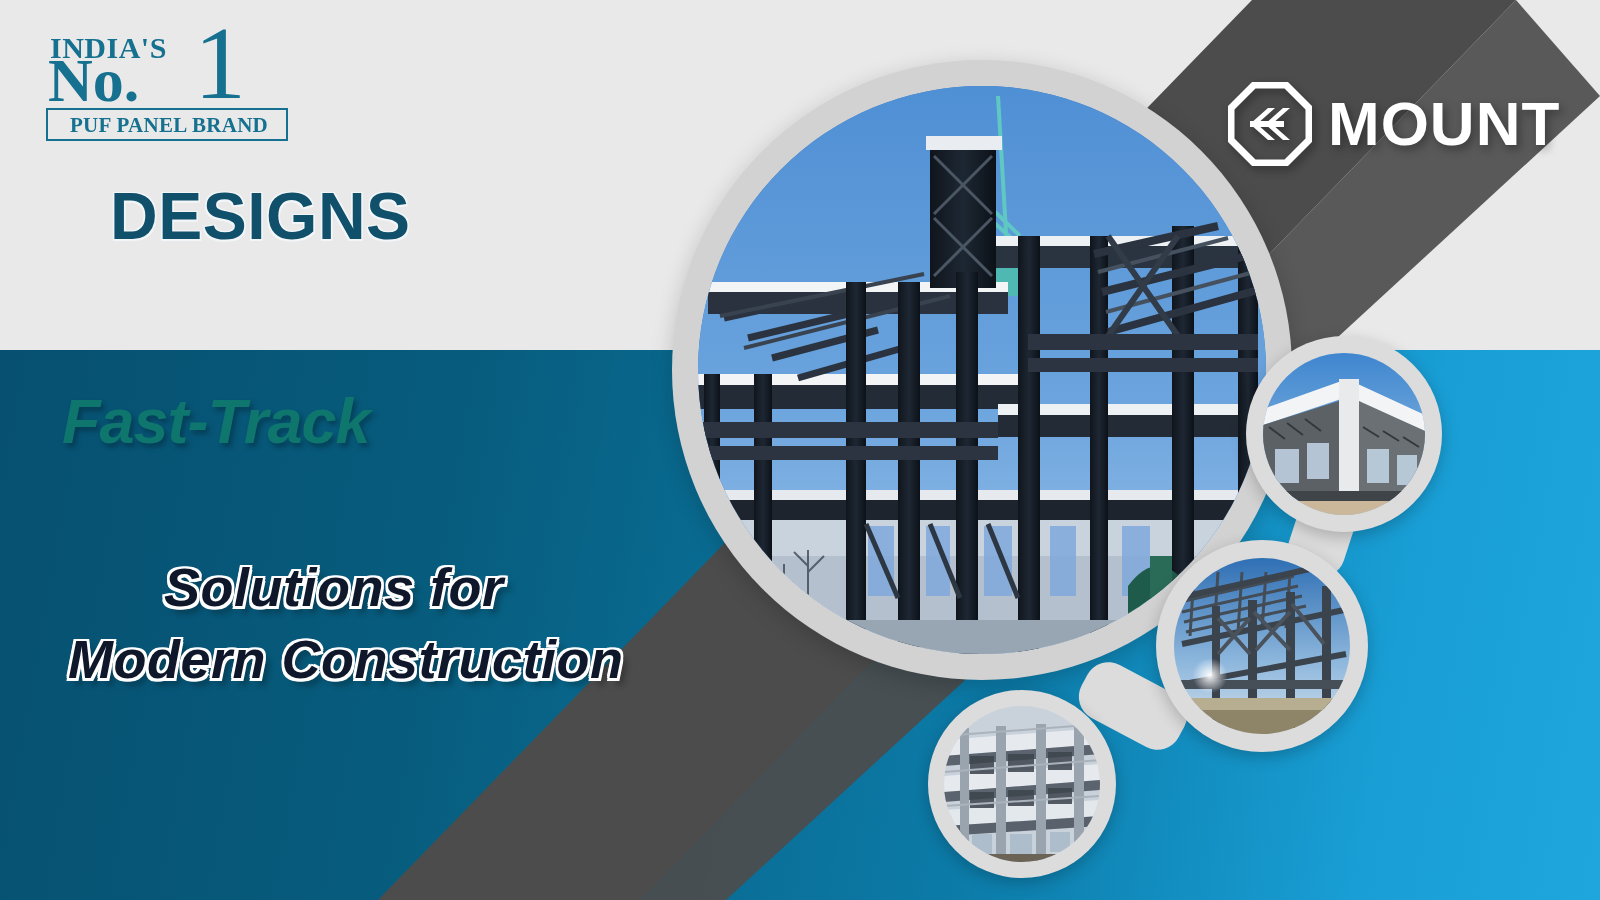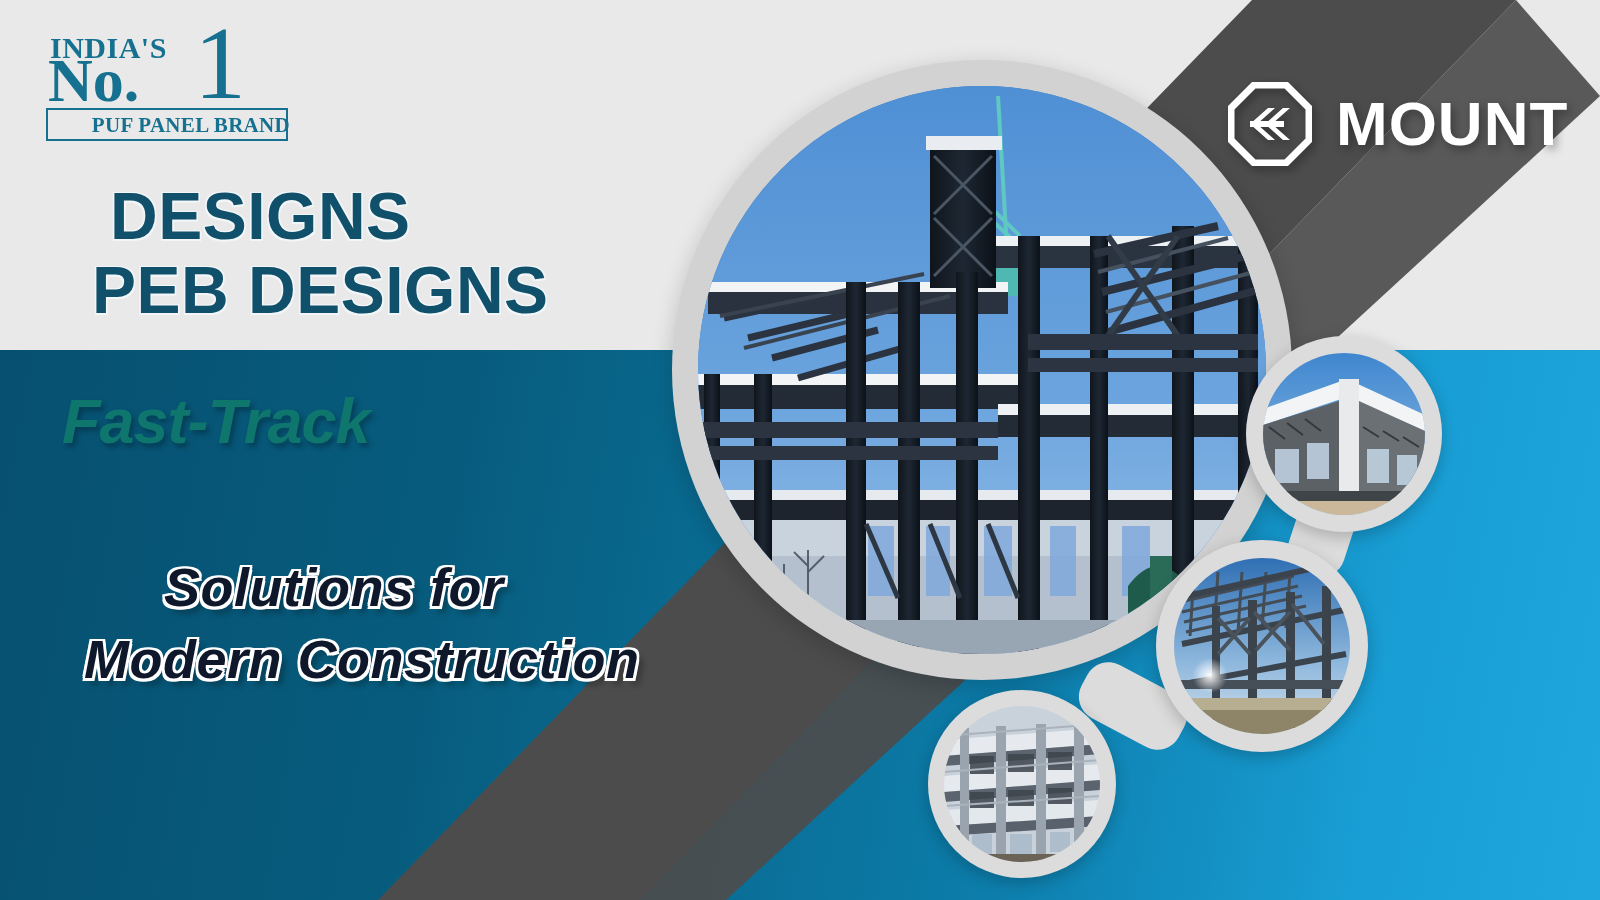--- a/index.html
+++ b/index.html
@@ -112,7 +112,7 @@
     width: 242px;
     height: 33px;
     line-height: 31px;
-    text-align: right;
+    text-align: center;
     font-family: "Liberation Serif", serif;
     font-size: 21px;
     font-weight: 700;

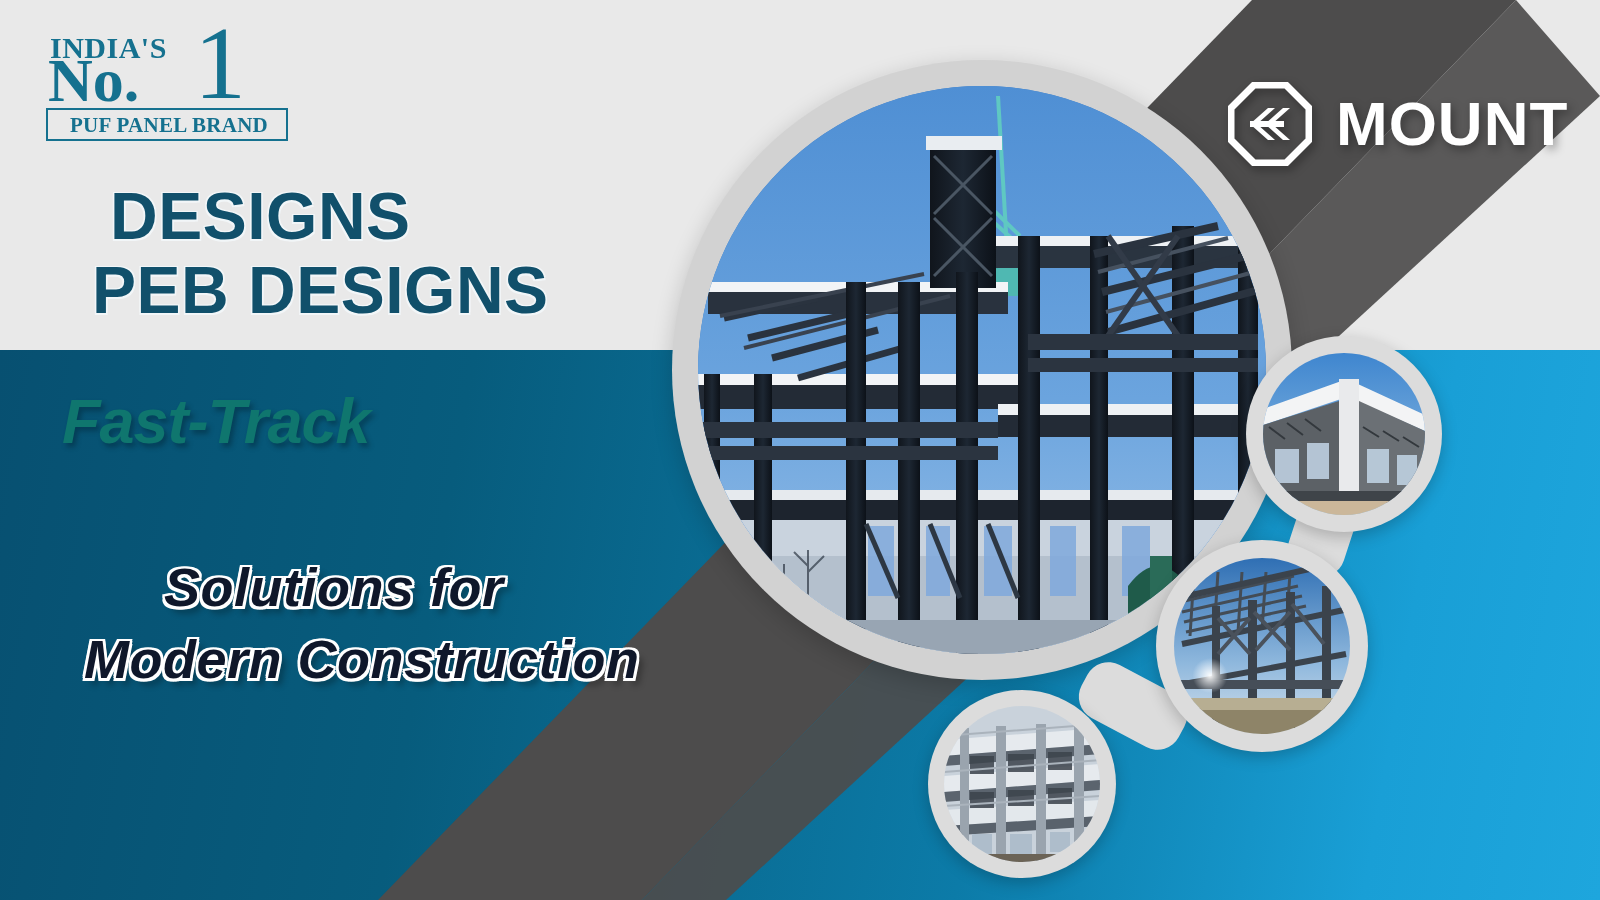--- a/index.html
+++ b/index.html
@@ -196,7 +196,7 @@
     top: 82px;
     display: flex;
     align-items: center;
-    gap: 24px;
+    gap: 16px;
     filter: drop-shadow(3px 4px 5px rgba(0,0,0,0.35));
   }
   .mount-mark {

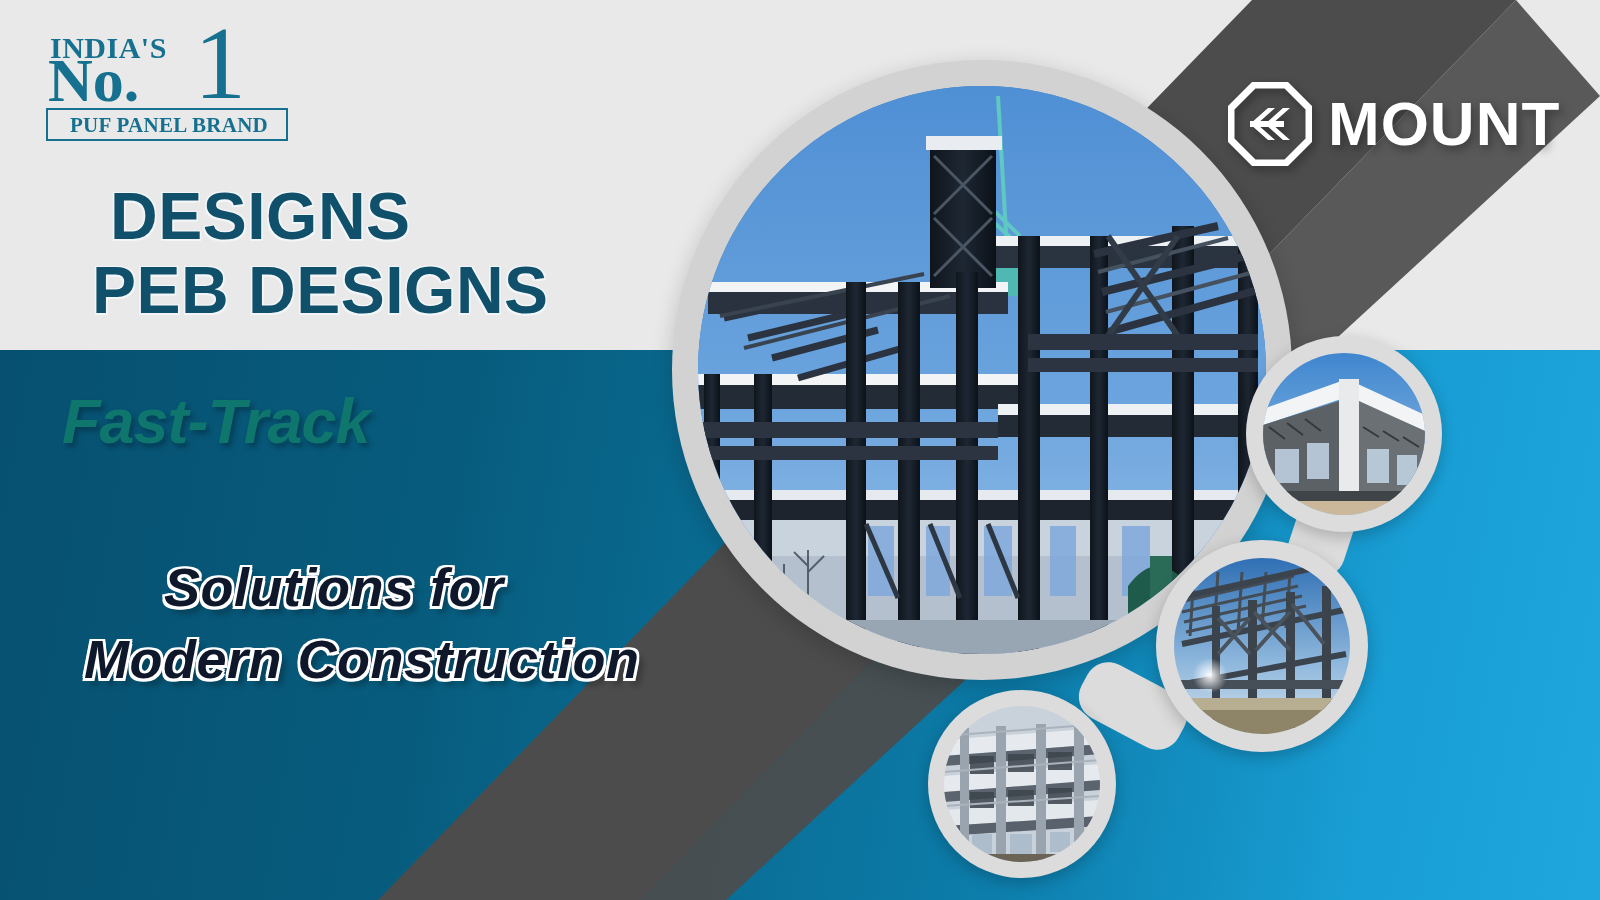--- a/index.html
+++ b/index.html
@@ -551,7 +551,6 @@
 
   <div class="headline">
     <div class="headline-line l1">DESIGNS</div>
-    <div class="headline-line l2">PEB DESIGNS</div>
   </div>
 
   <div class="fast-track">Fast-Track</div>

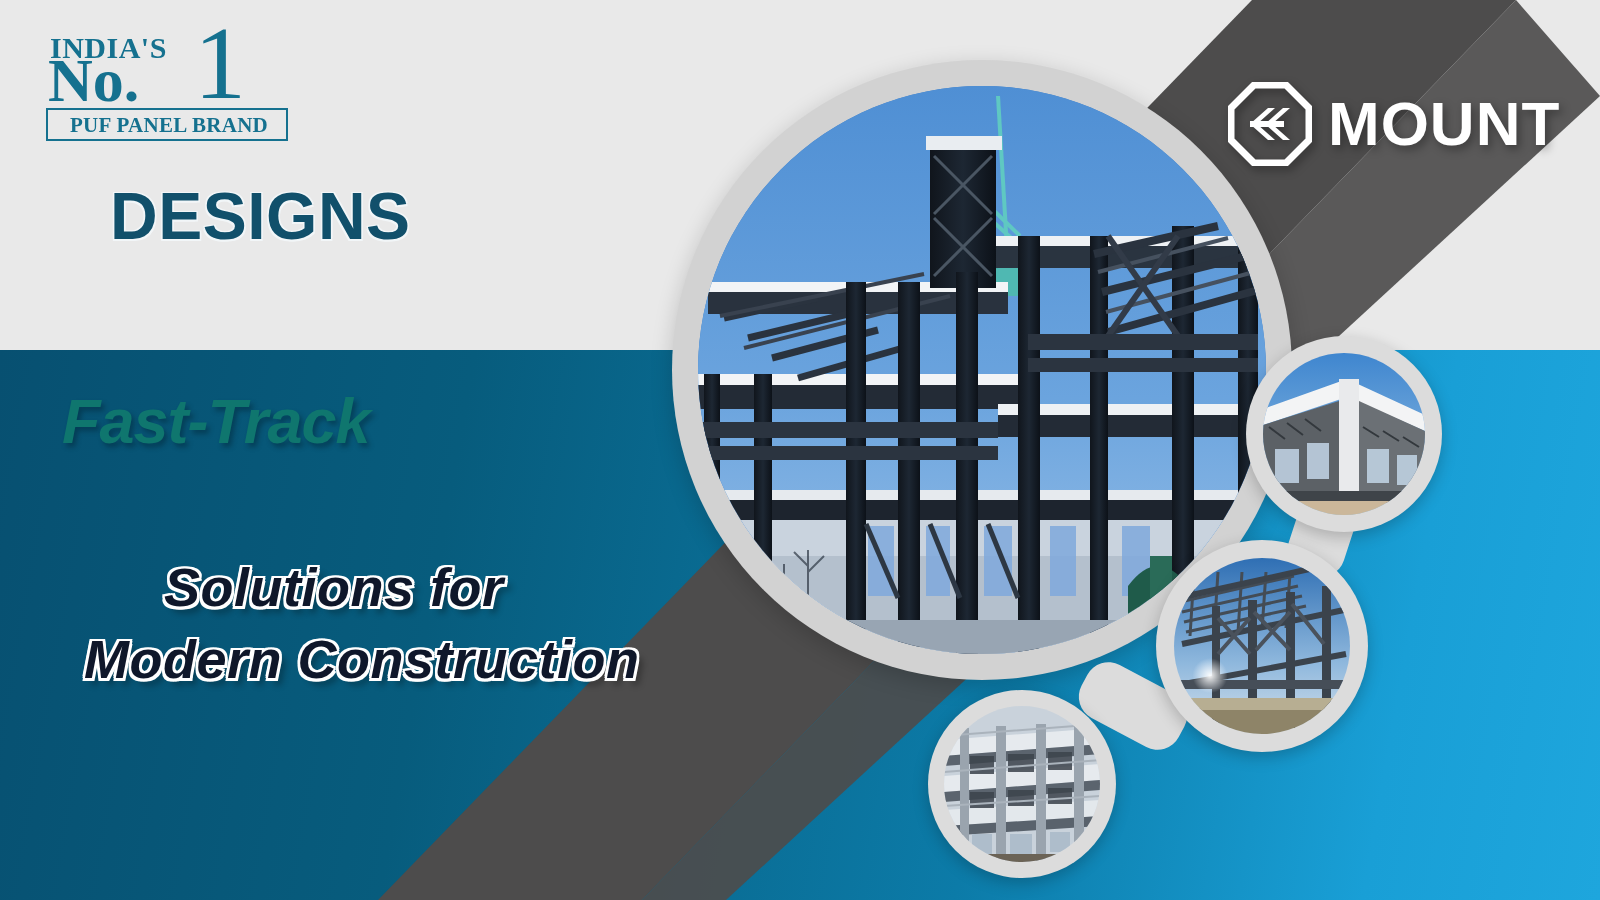--- a/index.html
+++ b/index.html
@@ -186,7 +186,7 @@
     margin-left: 96px;
   }
   .subtitle-line.s2 {
-    margin-left: 16px;
+    margin-left: 0px;
   }
 
   

